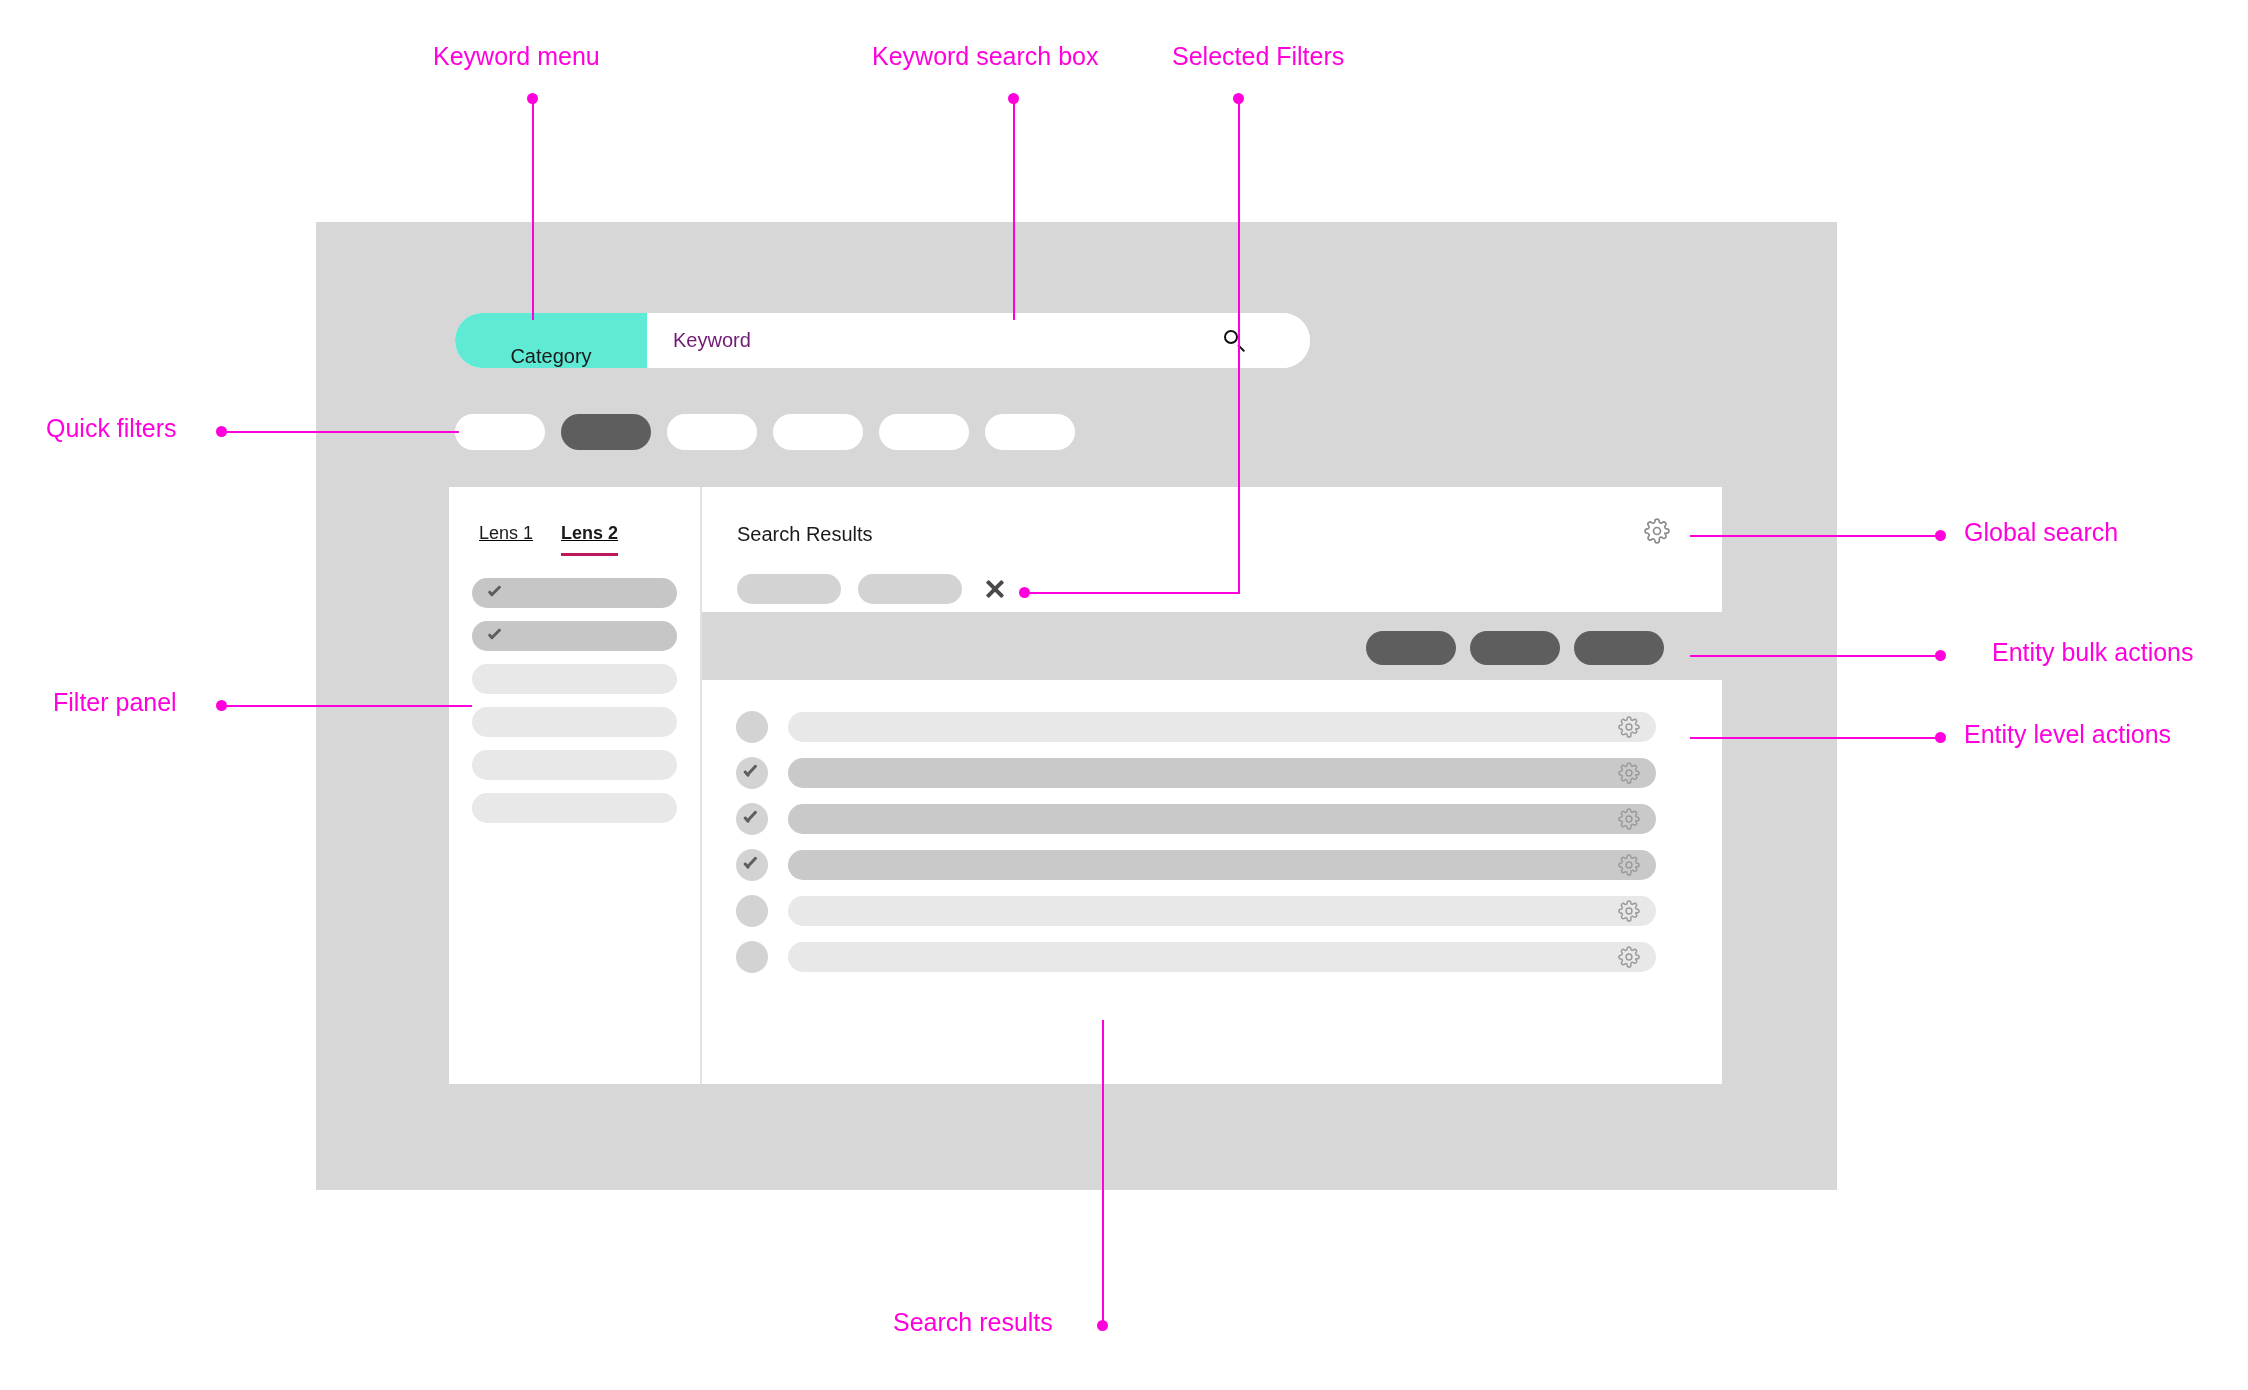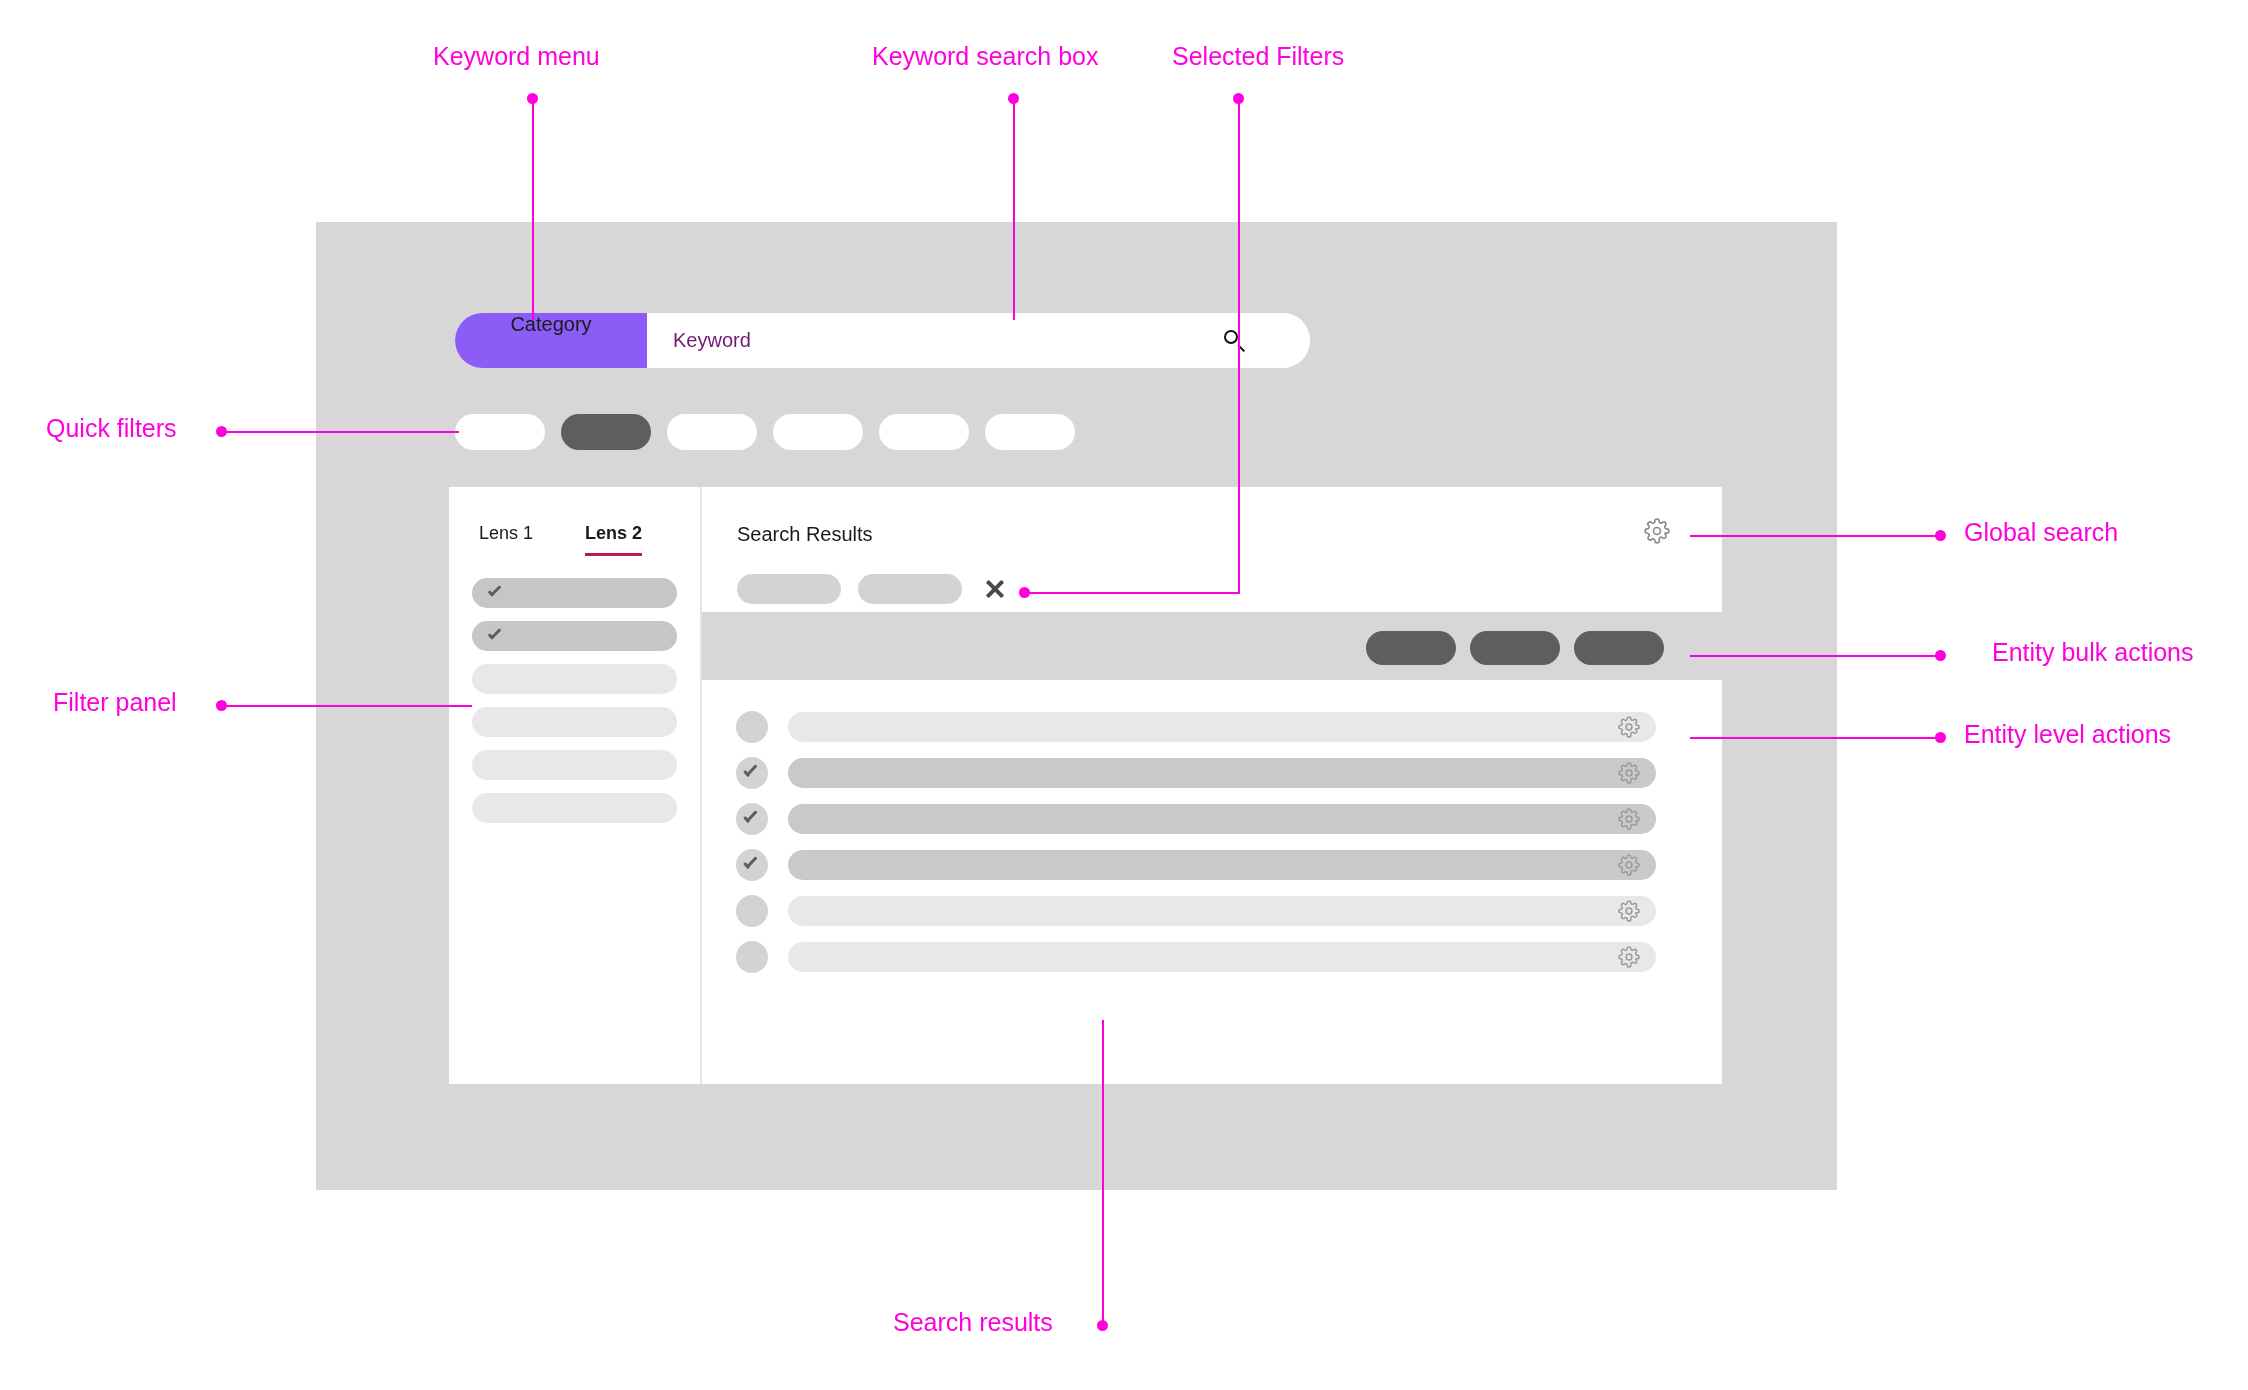--- a/index.html
+++ b/index.html
@@ -44,9 +44,9 @@
   }
   .category-seg {
     width: 192px;
-    background: #8b5cf6;
-    display: flex;
-    align-items: flex-start;
+    background: #5eead4;
+    display: flex;
+    align-items: flex-end;
     justify-content: center;
     font-size: 20px;
     color: #1a1a1a;

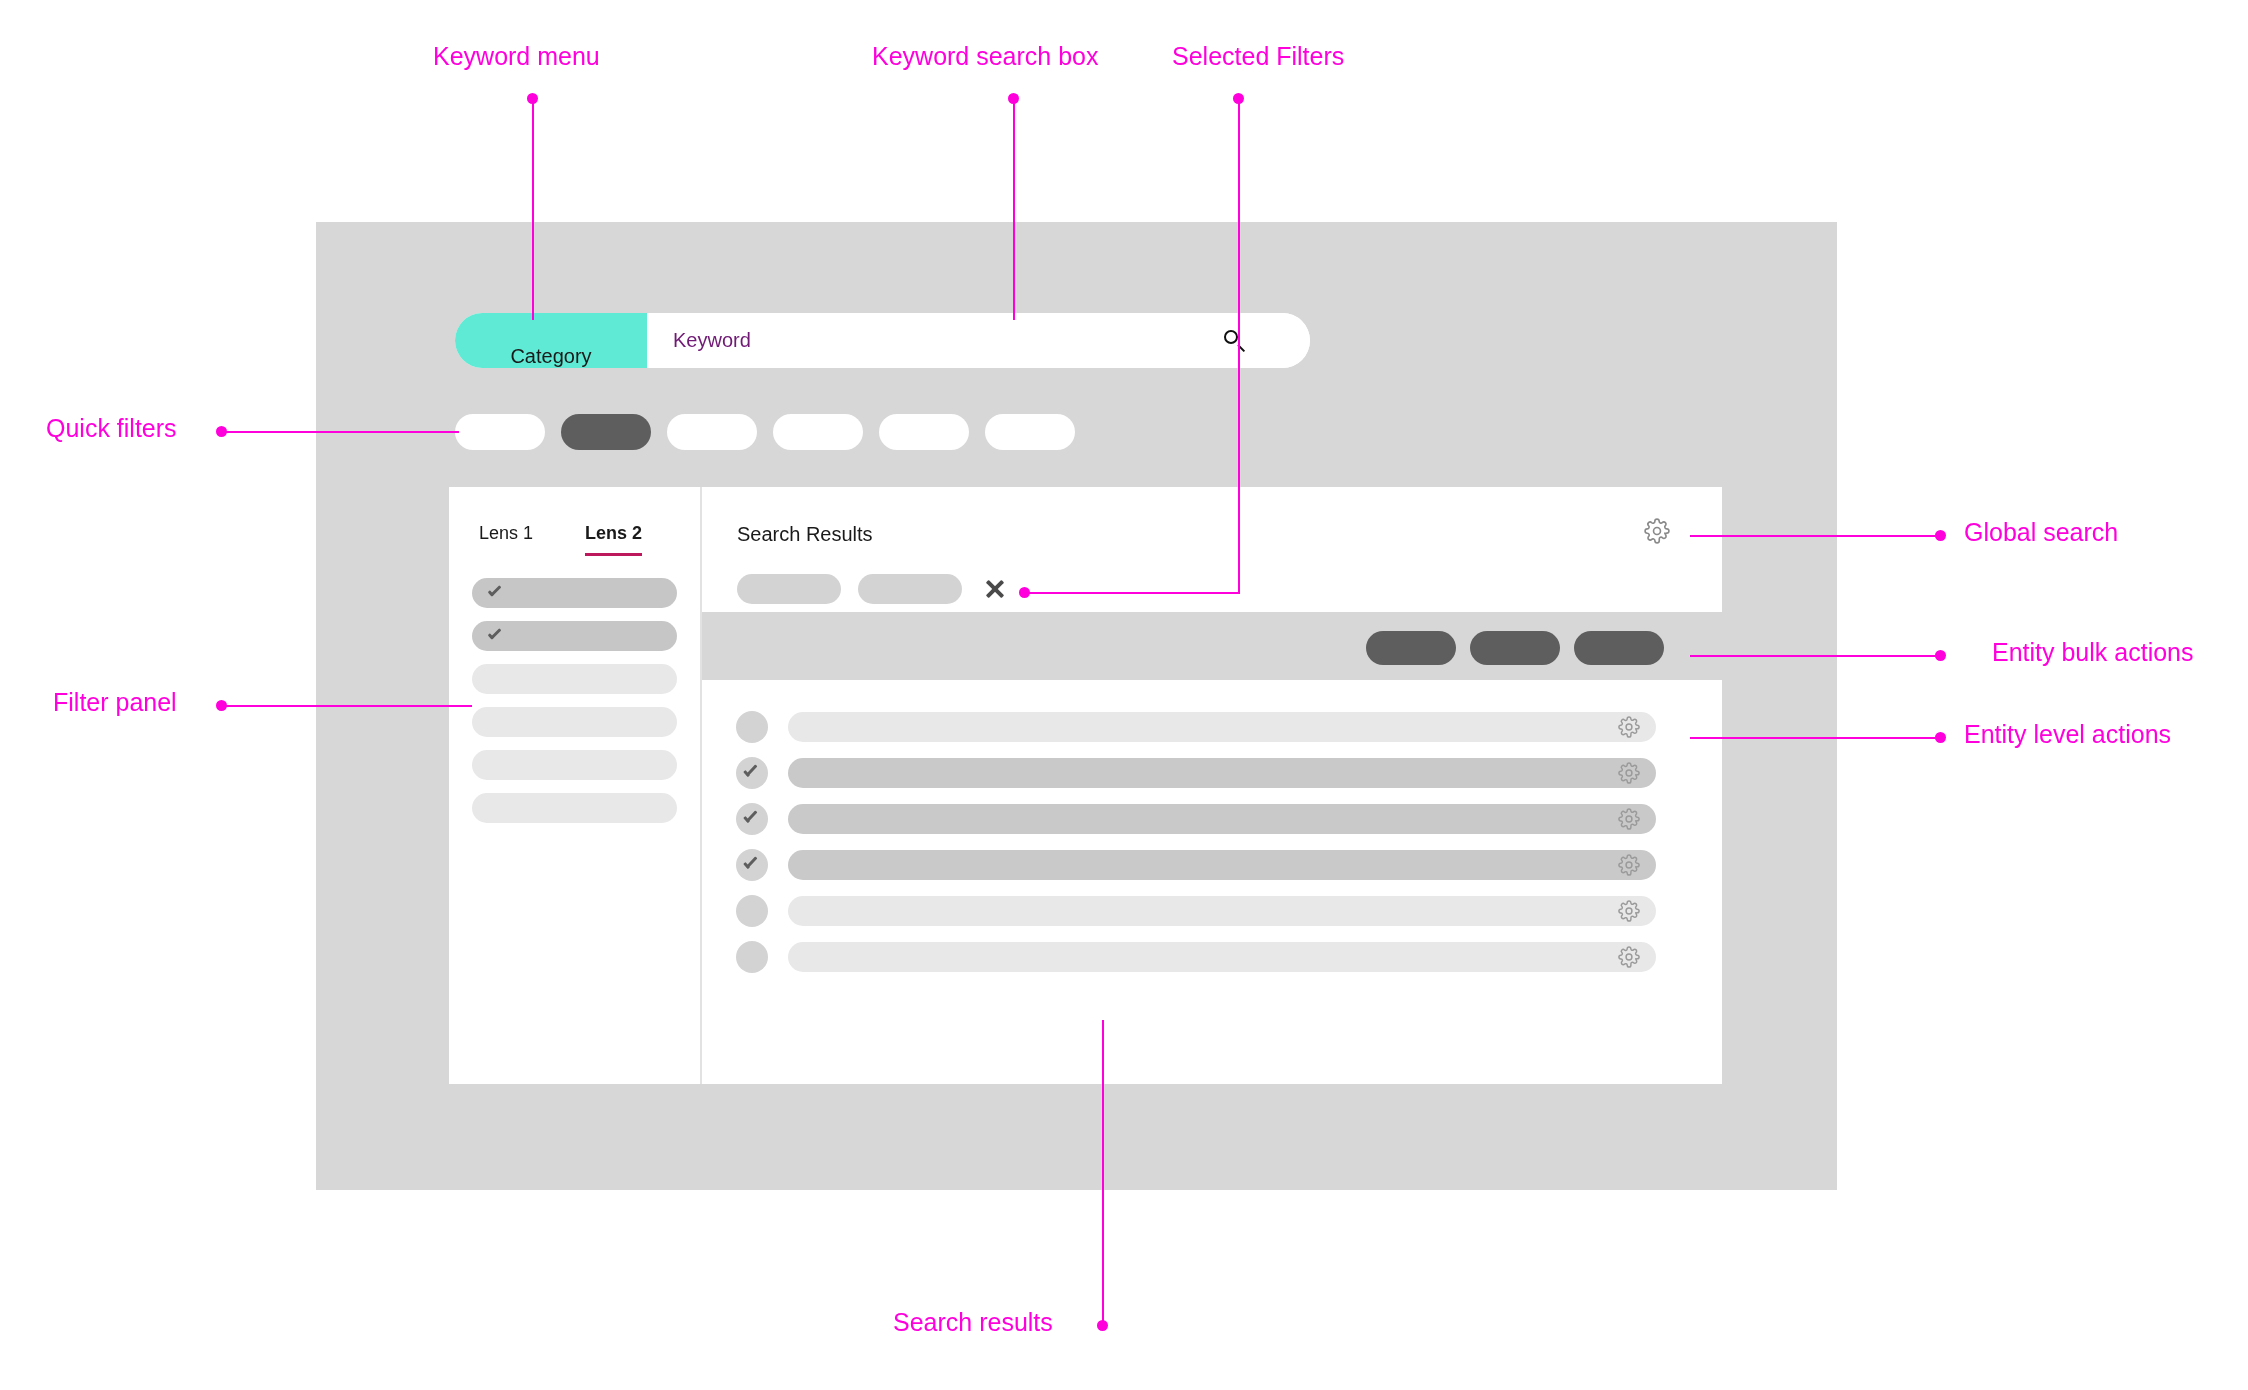--- a/index.html
+++ b/index.html
@@ -151,7 +151,8 @@
     left: 479px;
     top: 523px;
     display: flex;
-    gap: 52px;
+    gap: 28px;
+    text-decoration: underline;
   }
   .lens-tab {
     font-size: 18px;

